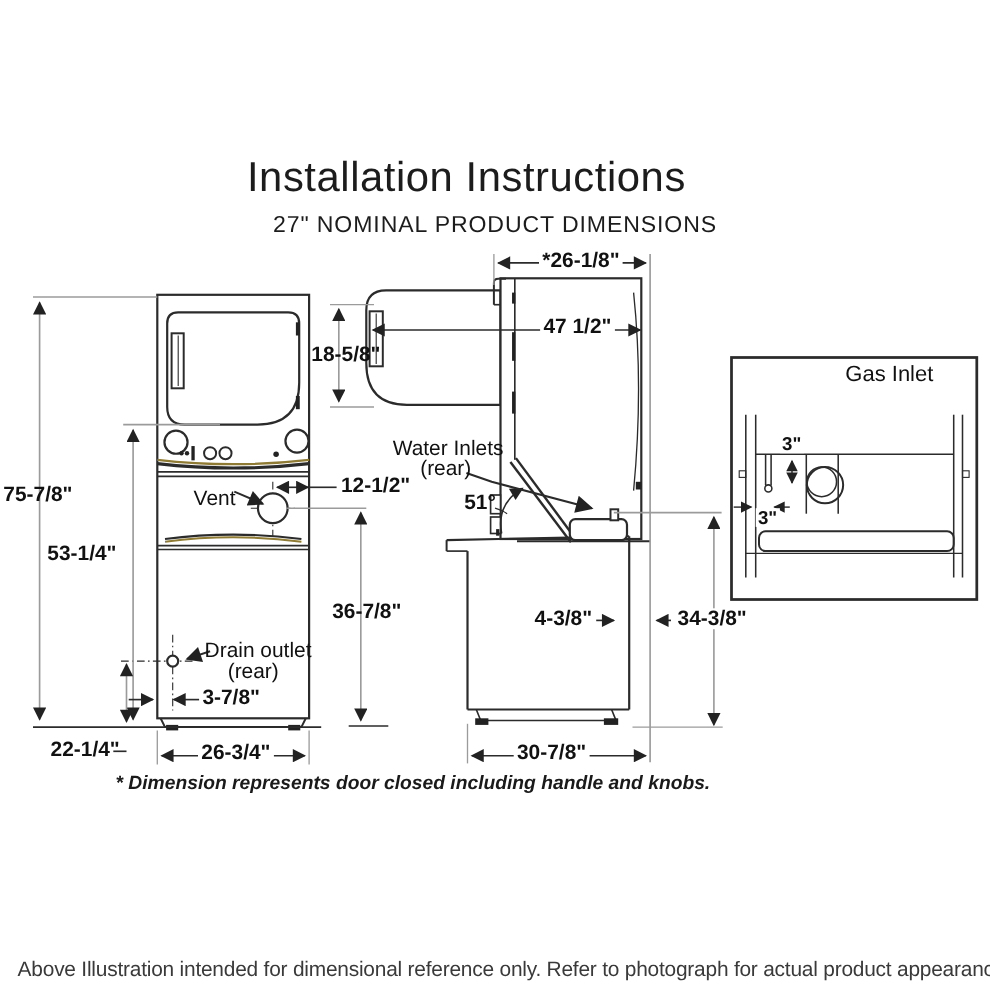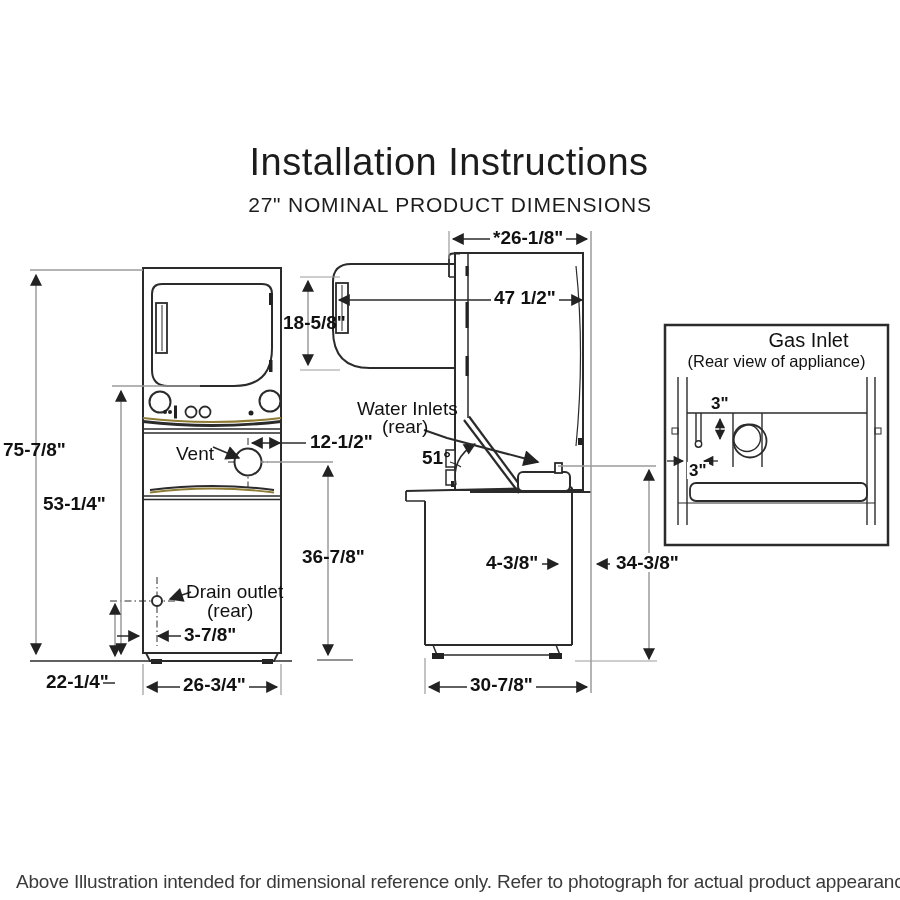--- a/index.html
+++ b/index.html
@@ -174,7 +174,7 @@
     </g>
   </svg>
 
-  <div class="abs title ctr" style="left:0;top:143;width:848px;top:143px;margin-left:25px;">Installation Instructions</div>
+  <div class="abs title ctr" style="left:0;top:143;width:848px;top:143px;">Installation Instructions</div>
   <div class="abs subtitle ctr" style="left:0;top:194px;width:900px;">27" NOMINAL PRODUCT DIMENSIONS</div>
 
   <div class="abs dim" style="left:3px;top:440px;">75-7/8"</div>

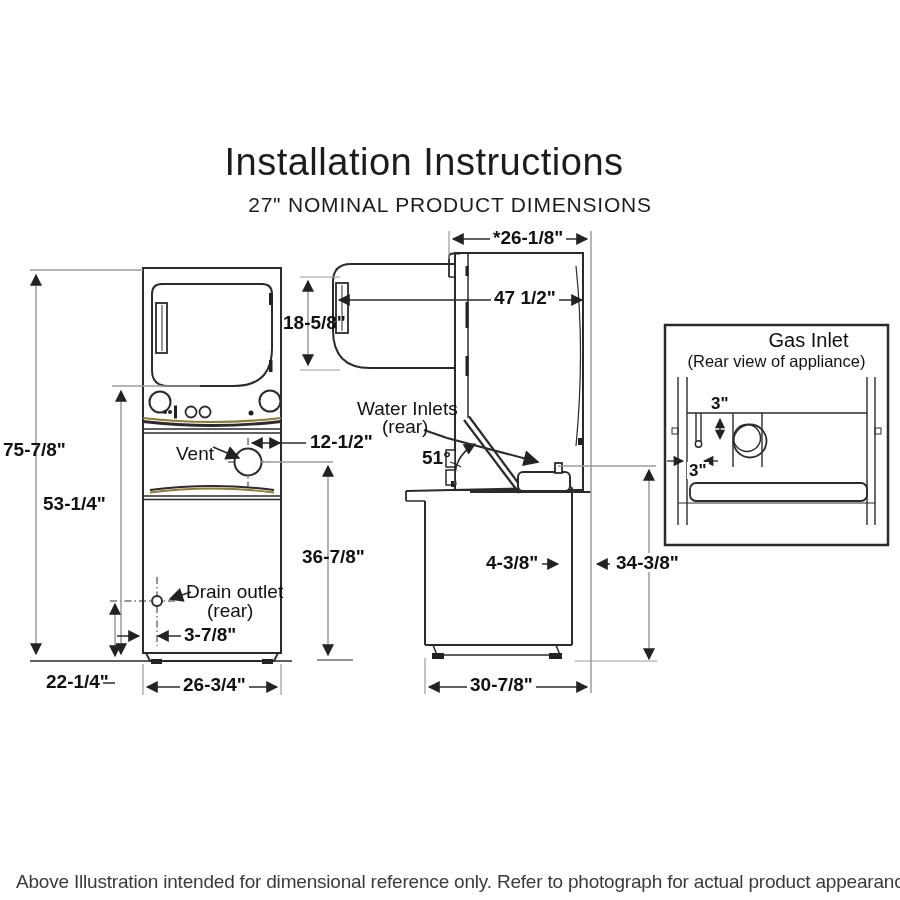--- a/index.html
+++ b/index.html
@@ -199,7 +199,6 @@
   <div class="abs dim bg" style="left:467px;top:675px;">30-7/8"</div>
 
   <div class="abs gastitle ctr" style="left:665px;top:330px;width:223px;">Gas Inlet</div>
-  <div class="abs gassub ctr" style="left:665px;top:353px;width:223px;">(Rear view of appliance)</div>
   <div class="abs smdim" style="left:709px;top:395px;">3"</div>
   <div class="abs smdim" style="left:687px;top:462px;">3"</div>
 

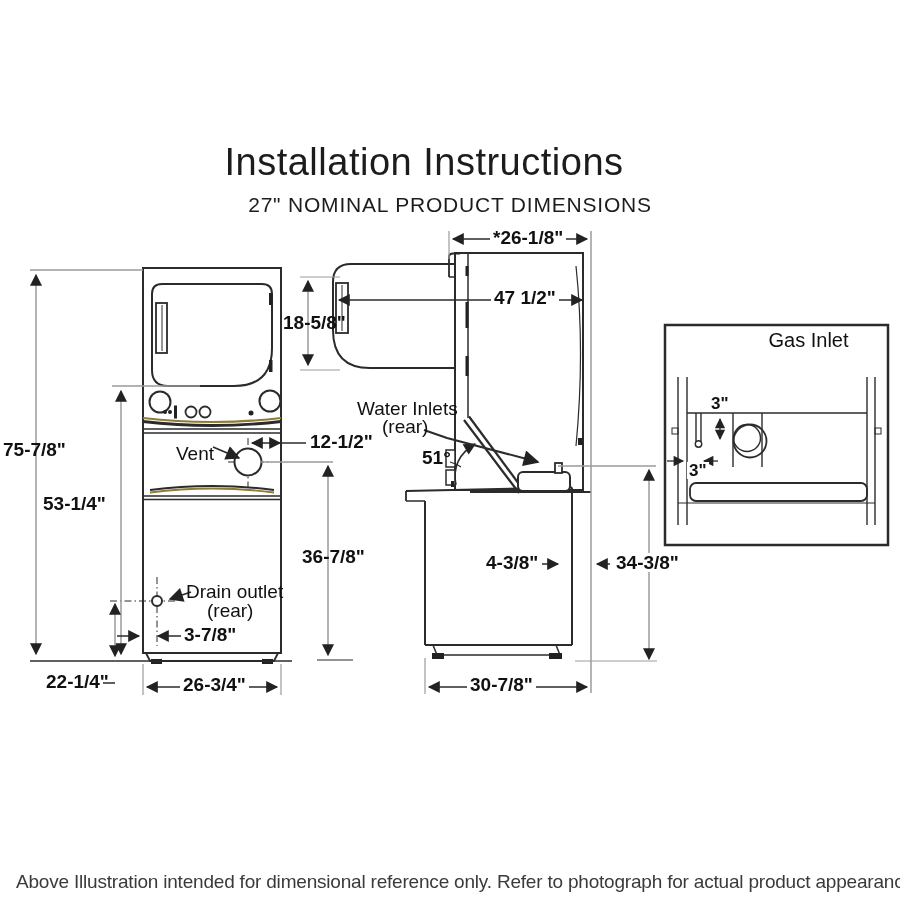--- a/index.html
+++ b/index.html
@@ -202,6 +202,7 @@
   <div class="abs smdim" style="left:709px;top:395px;">3"</div>
   <div class="abs smdim" style="left:687px;top:462px;">3"</div>
 
+  <div class="abs note1" style="left:105px;top:703px;">* Dimension represents door closed including handle and knobs.</div>
 
   <div class="abs footer" style="left:16px;top:872px;">Above Illustration intended for dimensional reference only. Refer to photograph for actual product appearance.</div>
 

